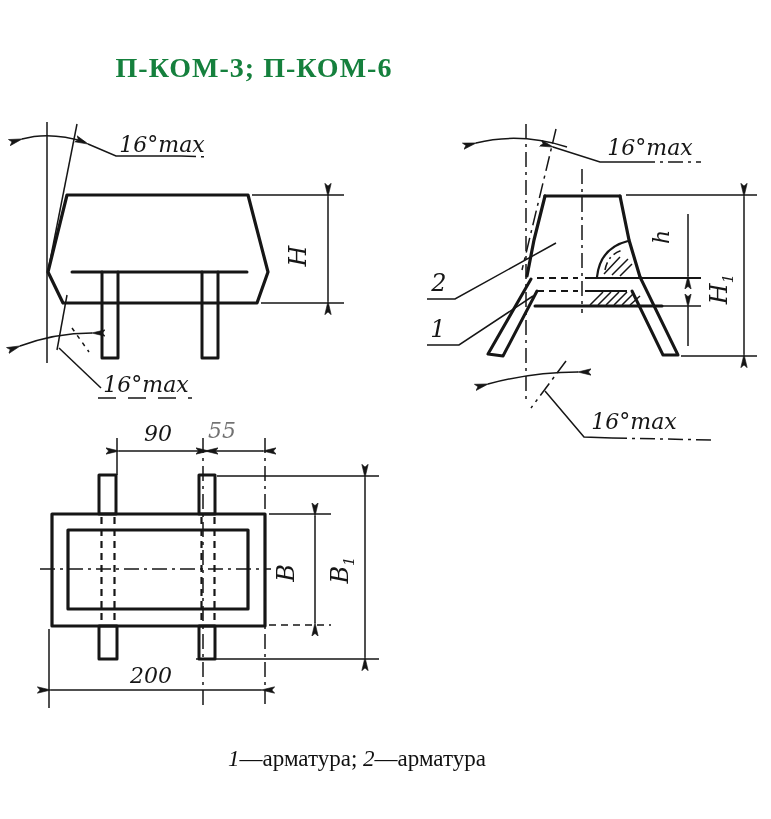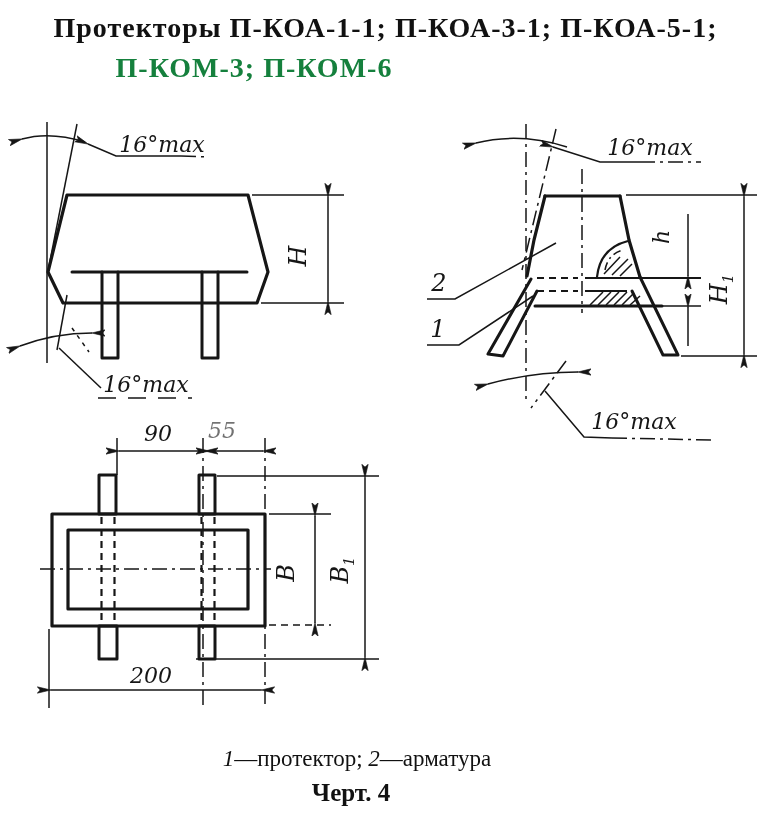--- a/index.html
+++ b/index.html
@@ -32,7 +32,6 @@
 
 <div id="page">
 
-  <div class="title-line" style="top:12px;">Протекторы П-КОА-1-1; П-КОА-3-1; П-КОА-5-1;</div>
   <div class="title-line2" style="top:52px;">П-КОМ-3; П-КОМ-6</div>
 
   <svg width="771" height="819" viewBox="0 0 771 819" aria-hidden="true">

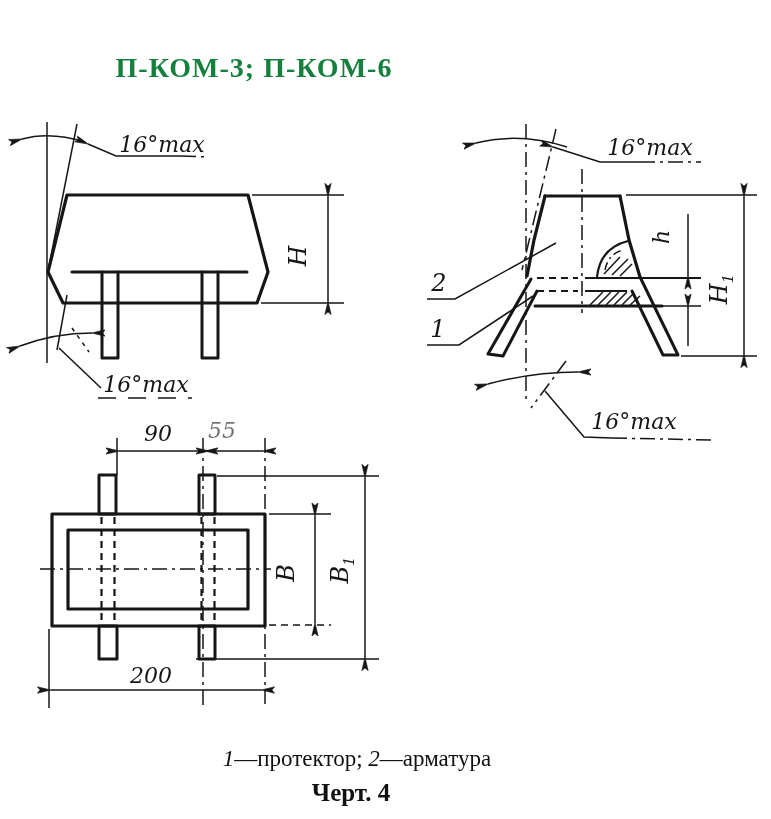--- a/index.html
+++ b/index.html
@@ -182,7 +182,7 @@
   </svg>
 
   <div class="caption-line" style="top:746px;">
-    <span class="ref-num">1</span><span>—протектор; </span><span class="ref-num">2</span><span>—арматура</span>
+    <span class="ref-num">1</span><span>—арматура; </span><span class="ref-num">2</span><span>—арматура</span>
   </div>
   <div class="figure-line" style="top:779px;">Черт. 4</div>
 

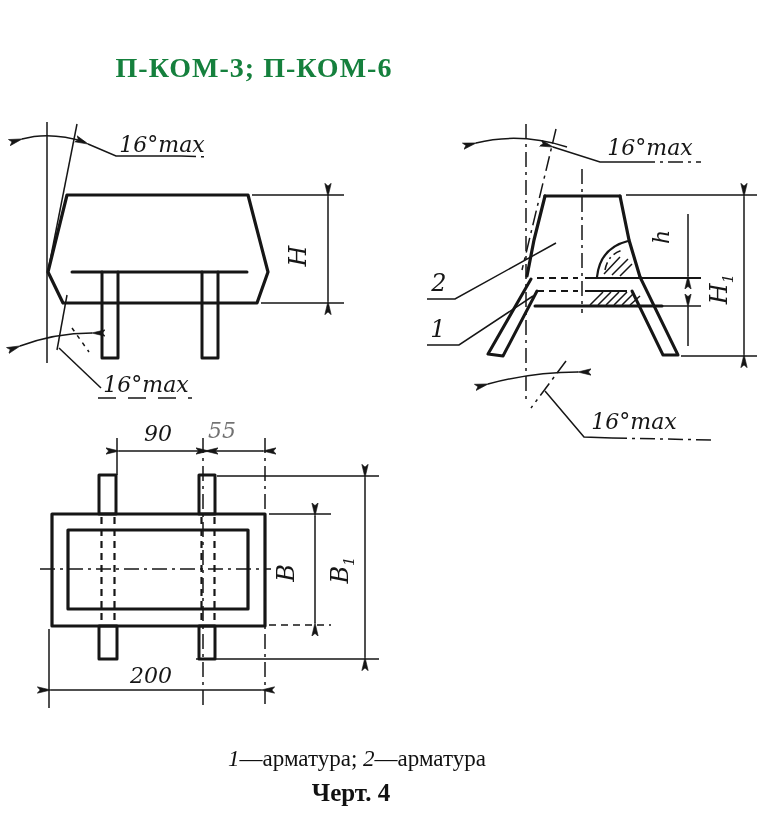--- a/index.html
+++ b/index.html
@@ -184,7 +184,6 @@
   <div class="caption-line" style="top:746px;">
     <span class="ref-num">1</span><span>—арматура; </span><span class="ref-num">2</span><span>—арматура</span>
   </div>
-  <div class="figure-line" style="top:779px;">Черт. 4</div>
 
 </div>
 

